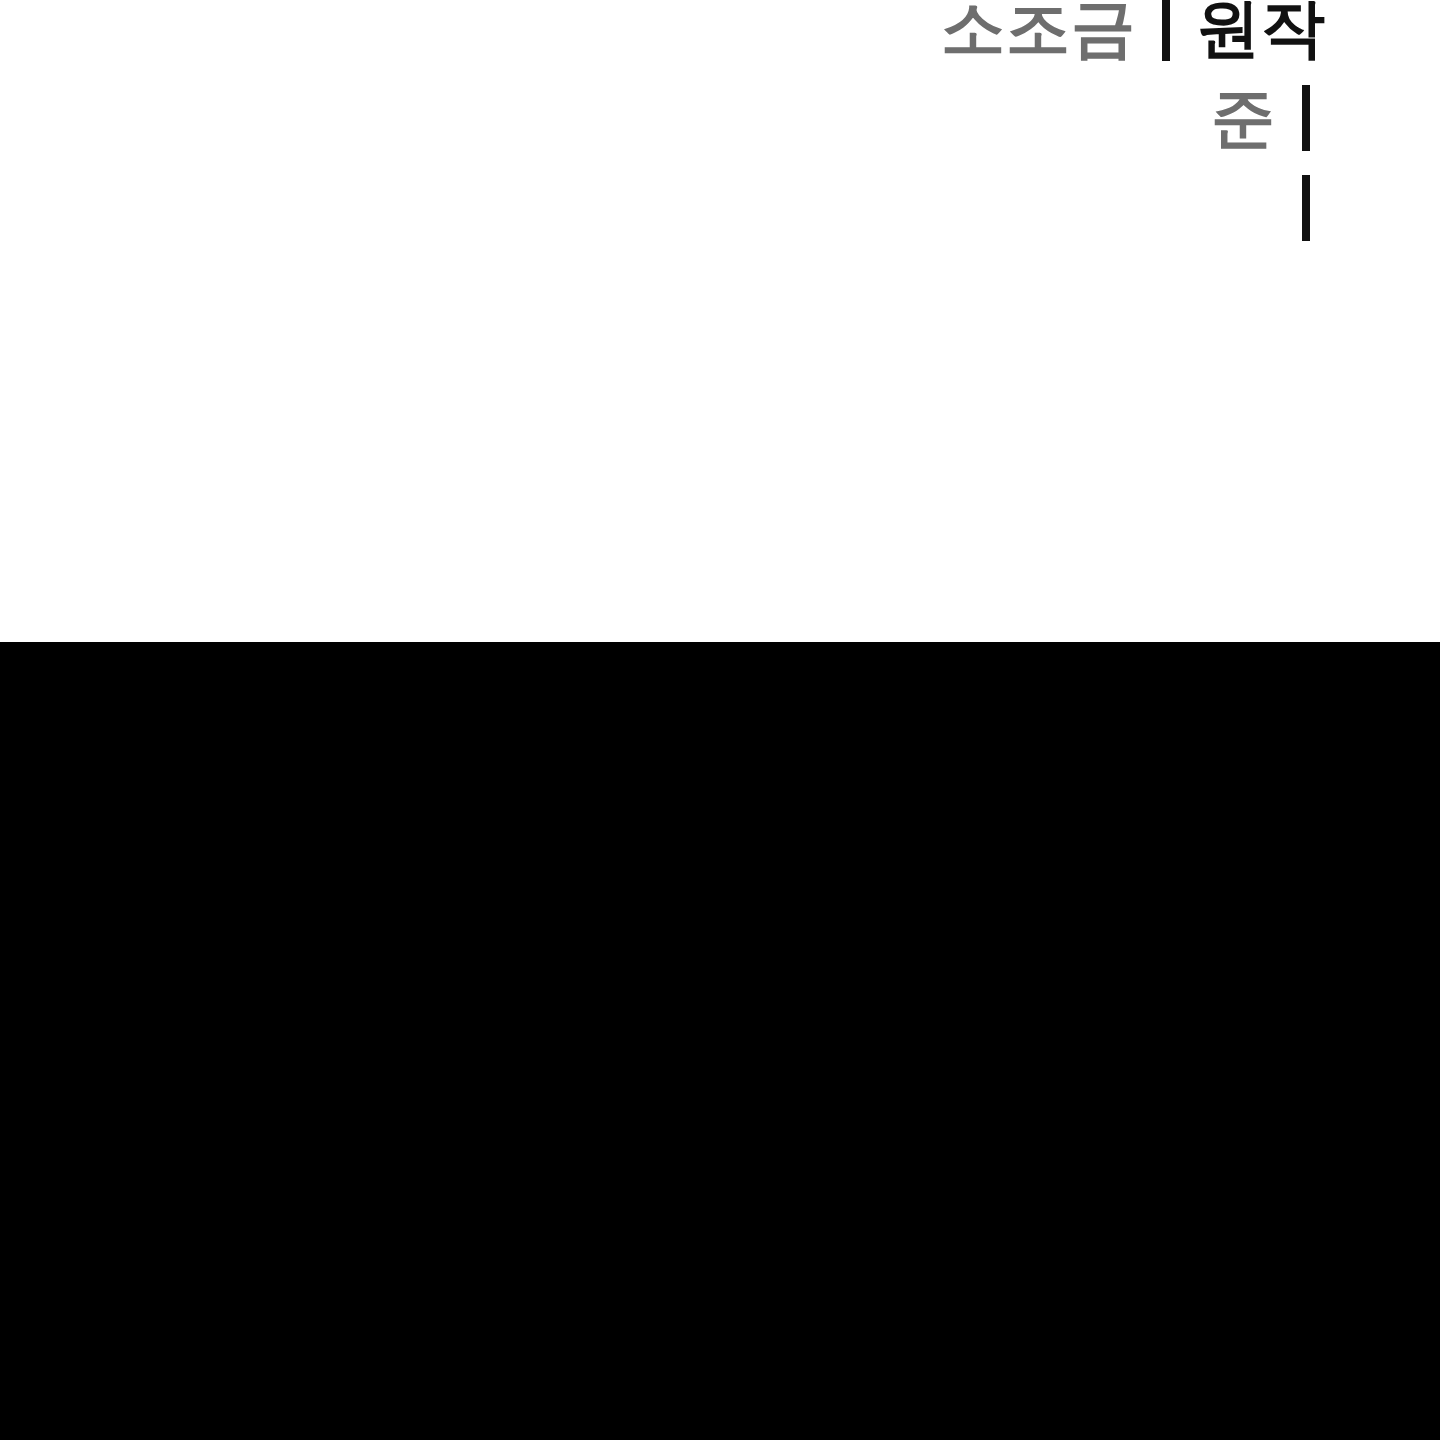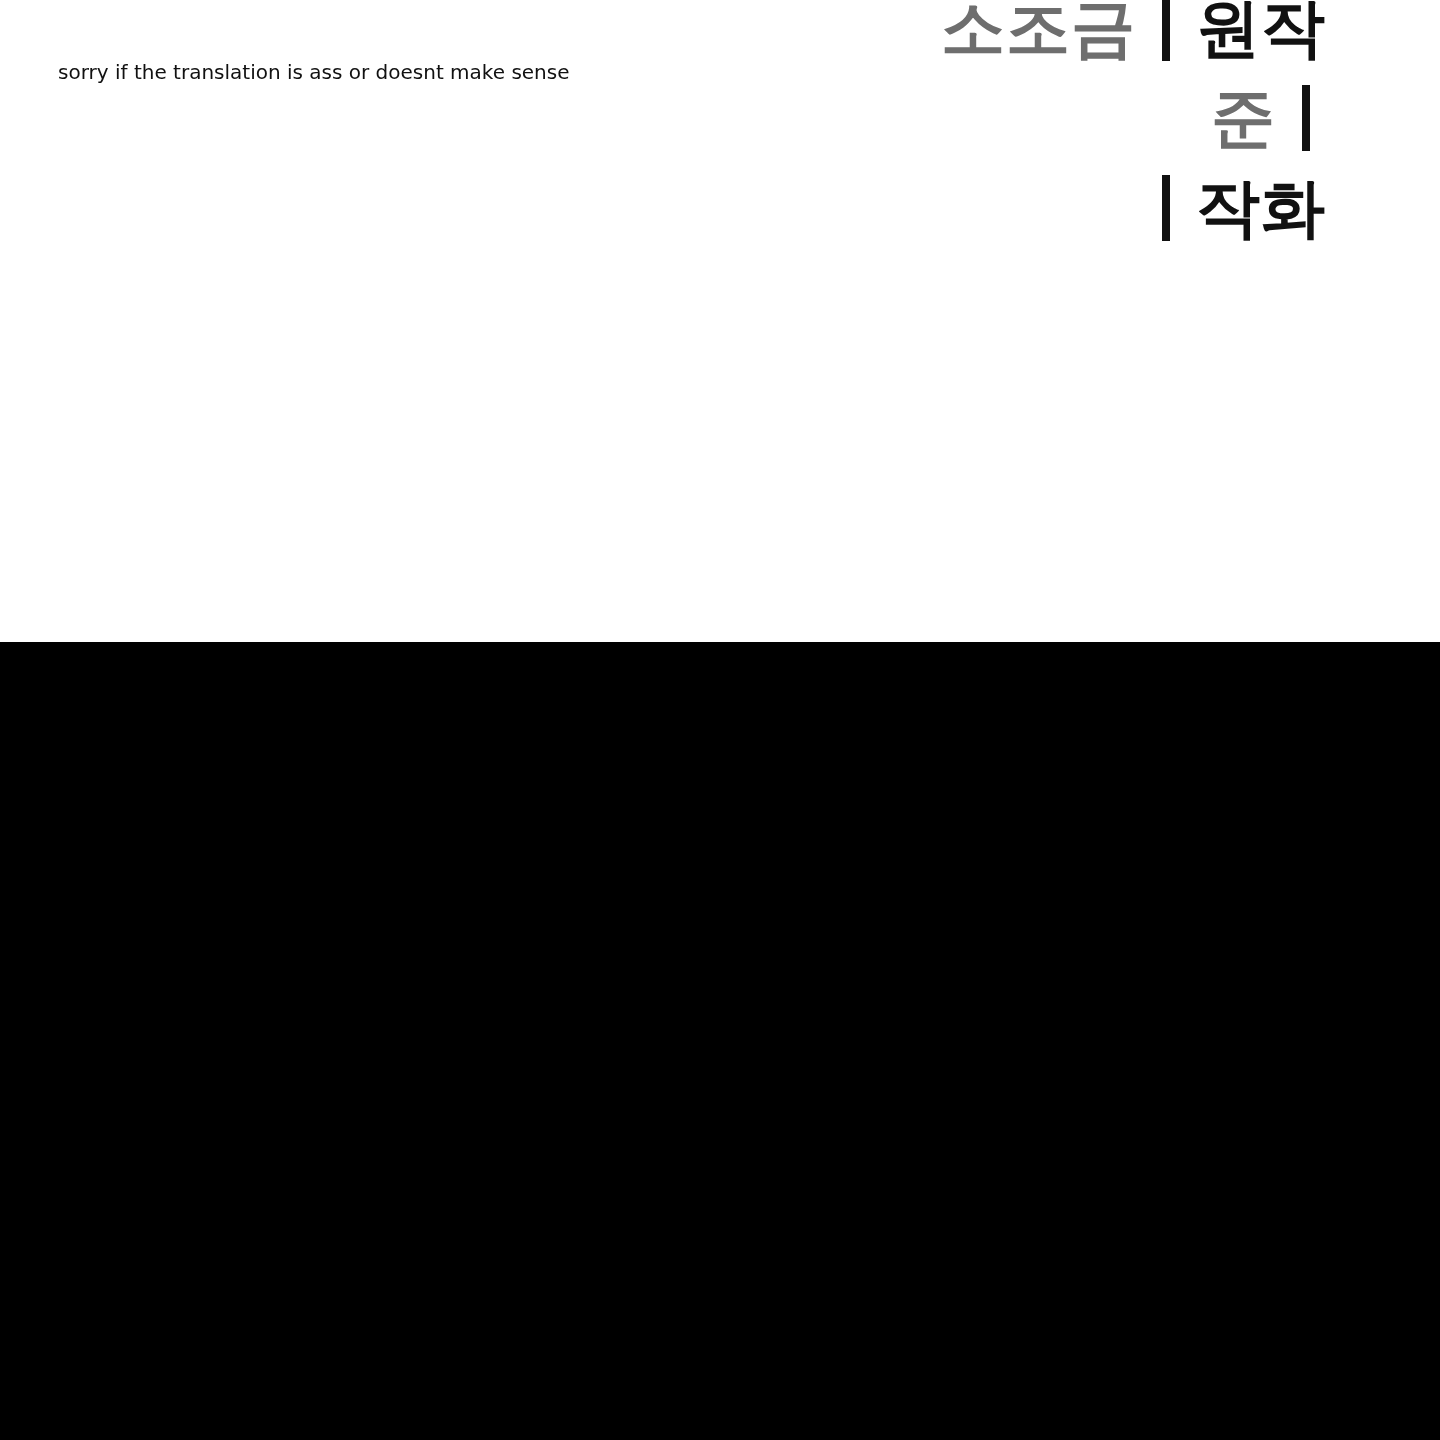--- a/index.html
+++ b/index.html
@@ -108,7 +108,6 @@
 
   <div class="white-panel">
 
-    <div class="translator-note">sorry if the translation is ass or doesnt make sense</div>
 
     <div class="credits">
 

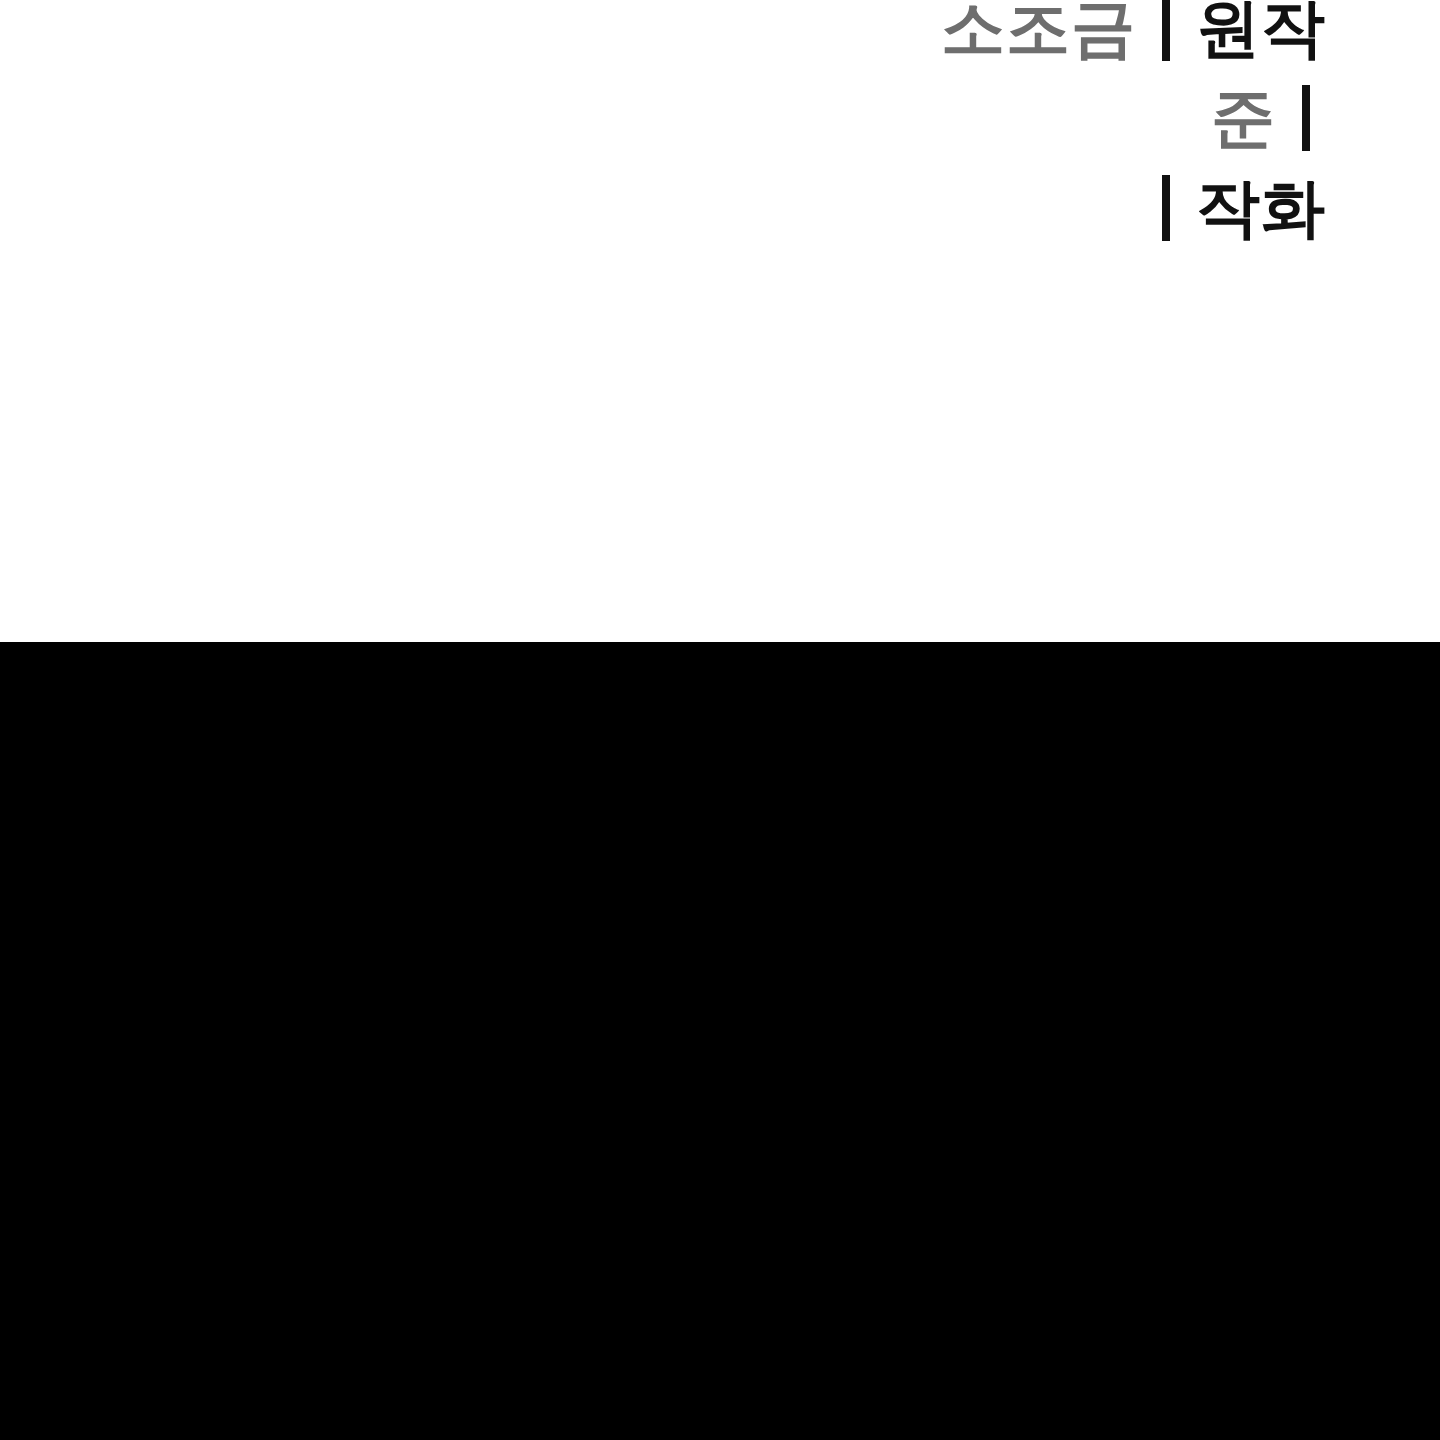--- a/index.html
+++ b/index.html
@@ -124,7 +124,6 @@
 
       <div class="credit-row">
         <span class="credit-sep"></span>
-        <span class="credit-role">작화</span>
       </div>
 
     </div>

